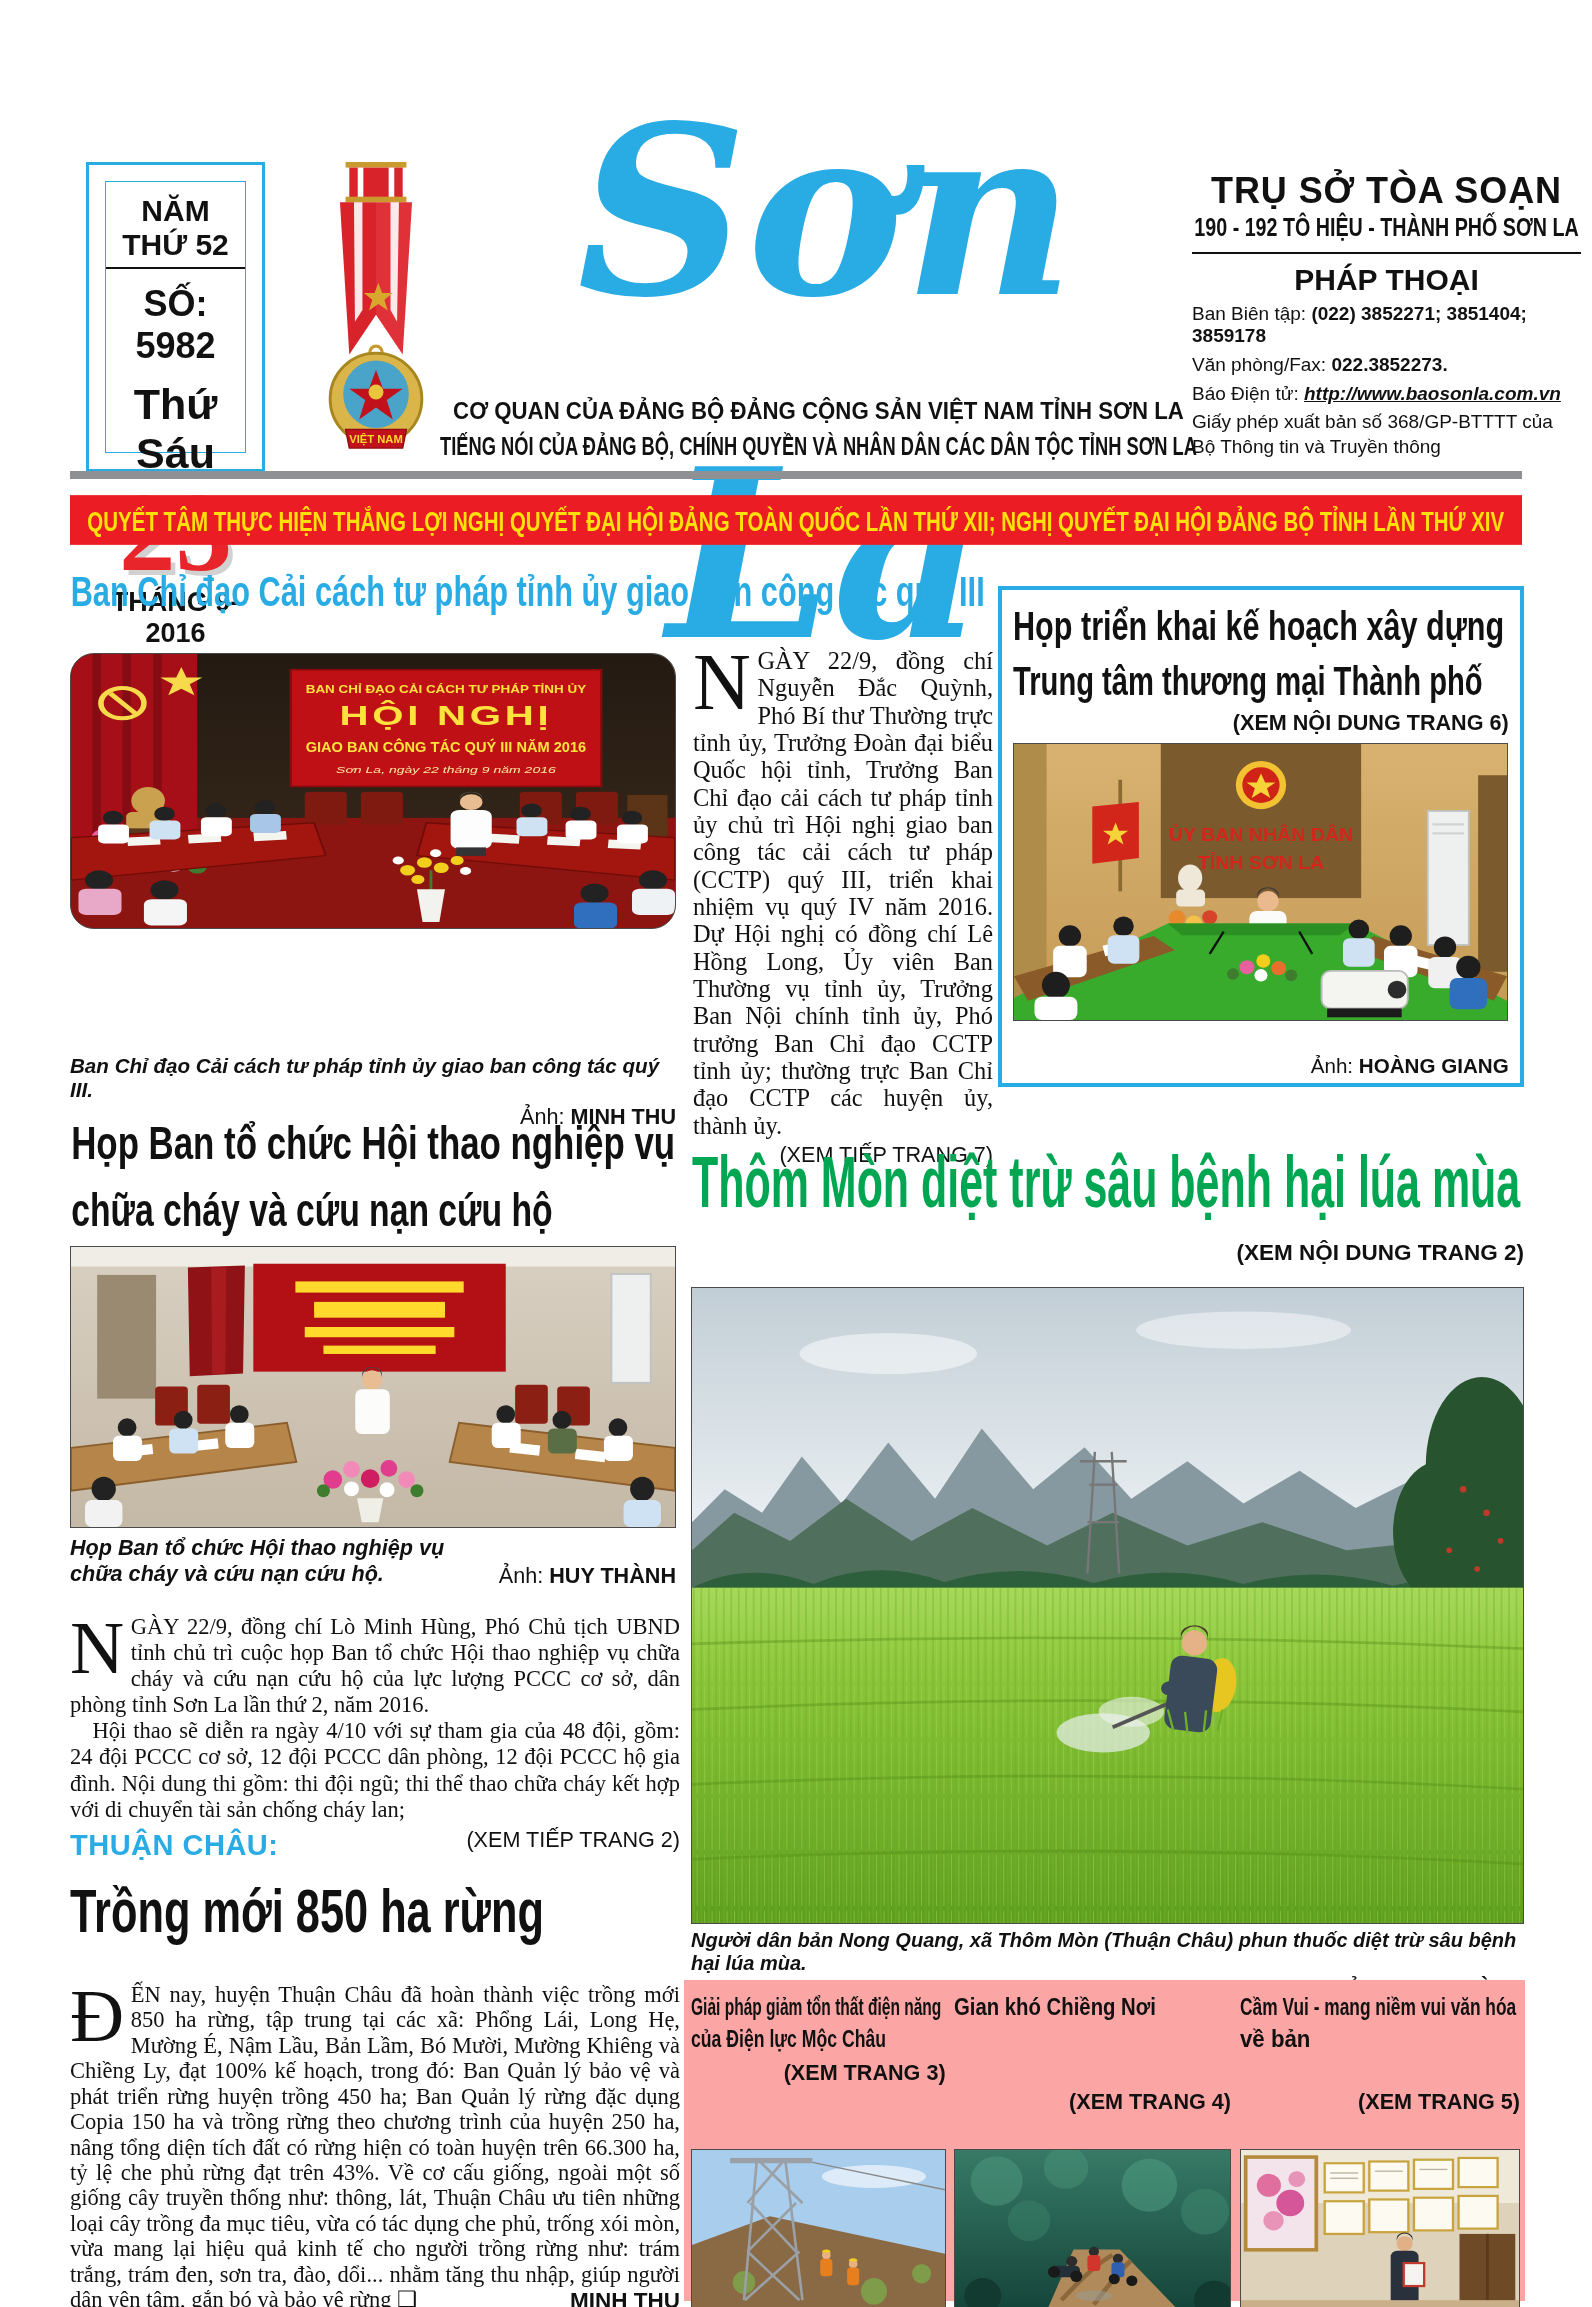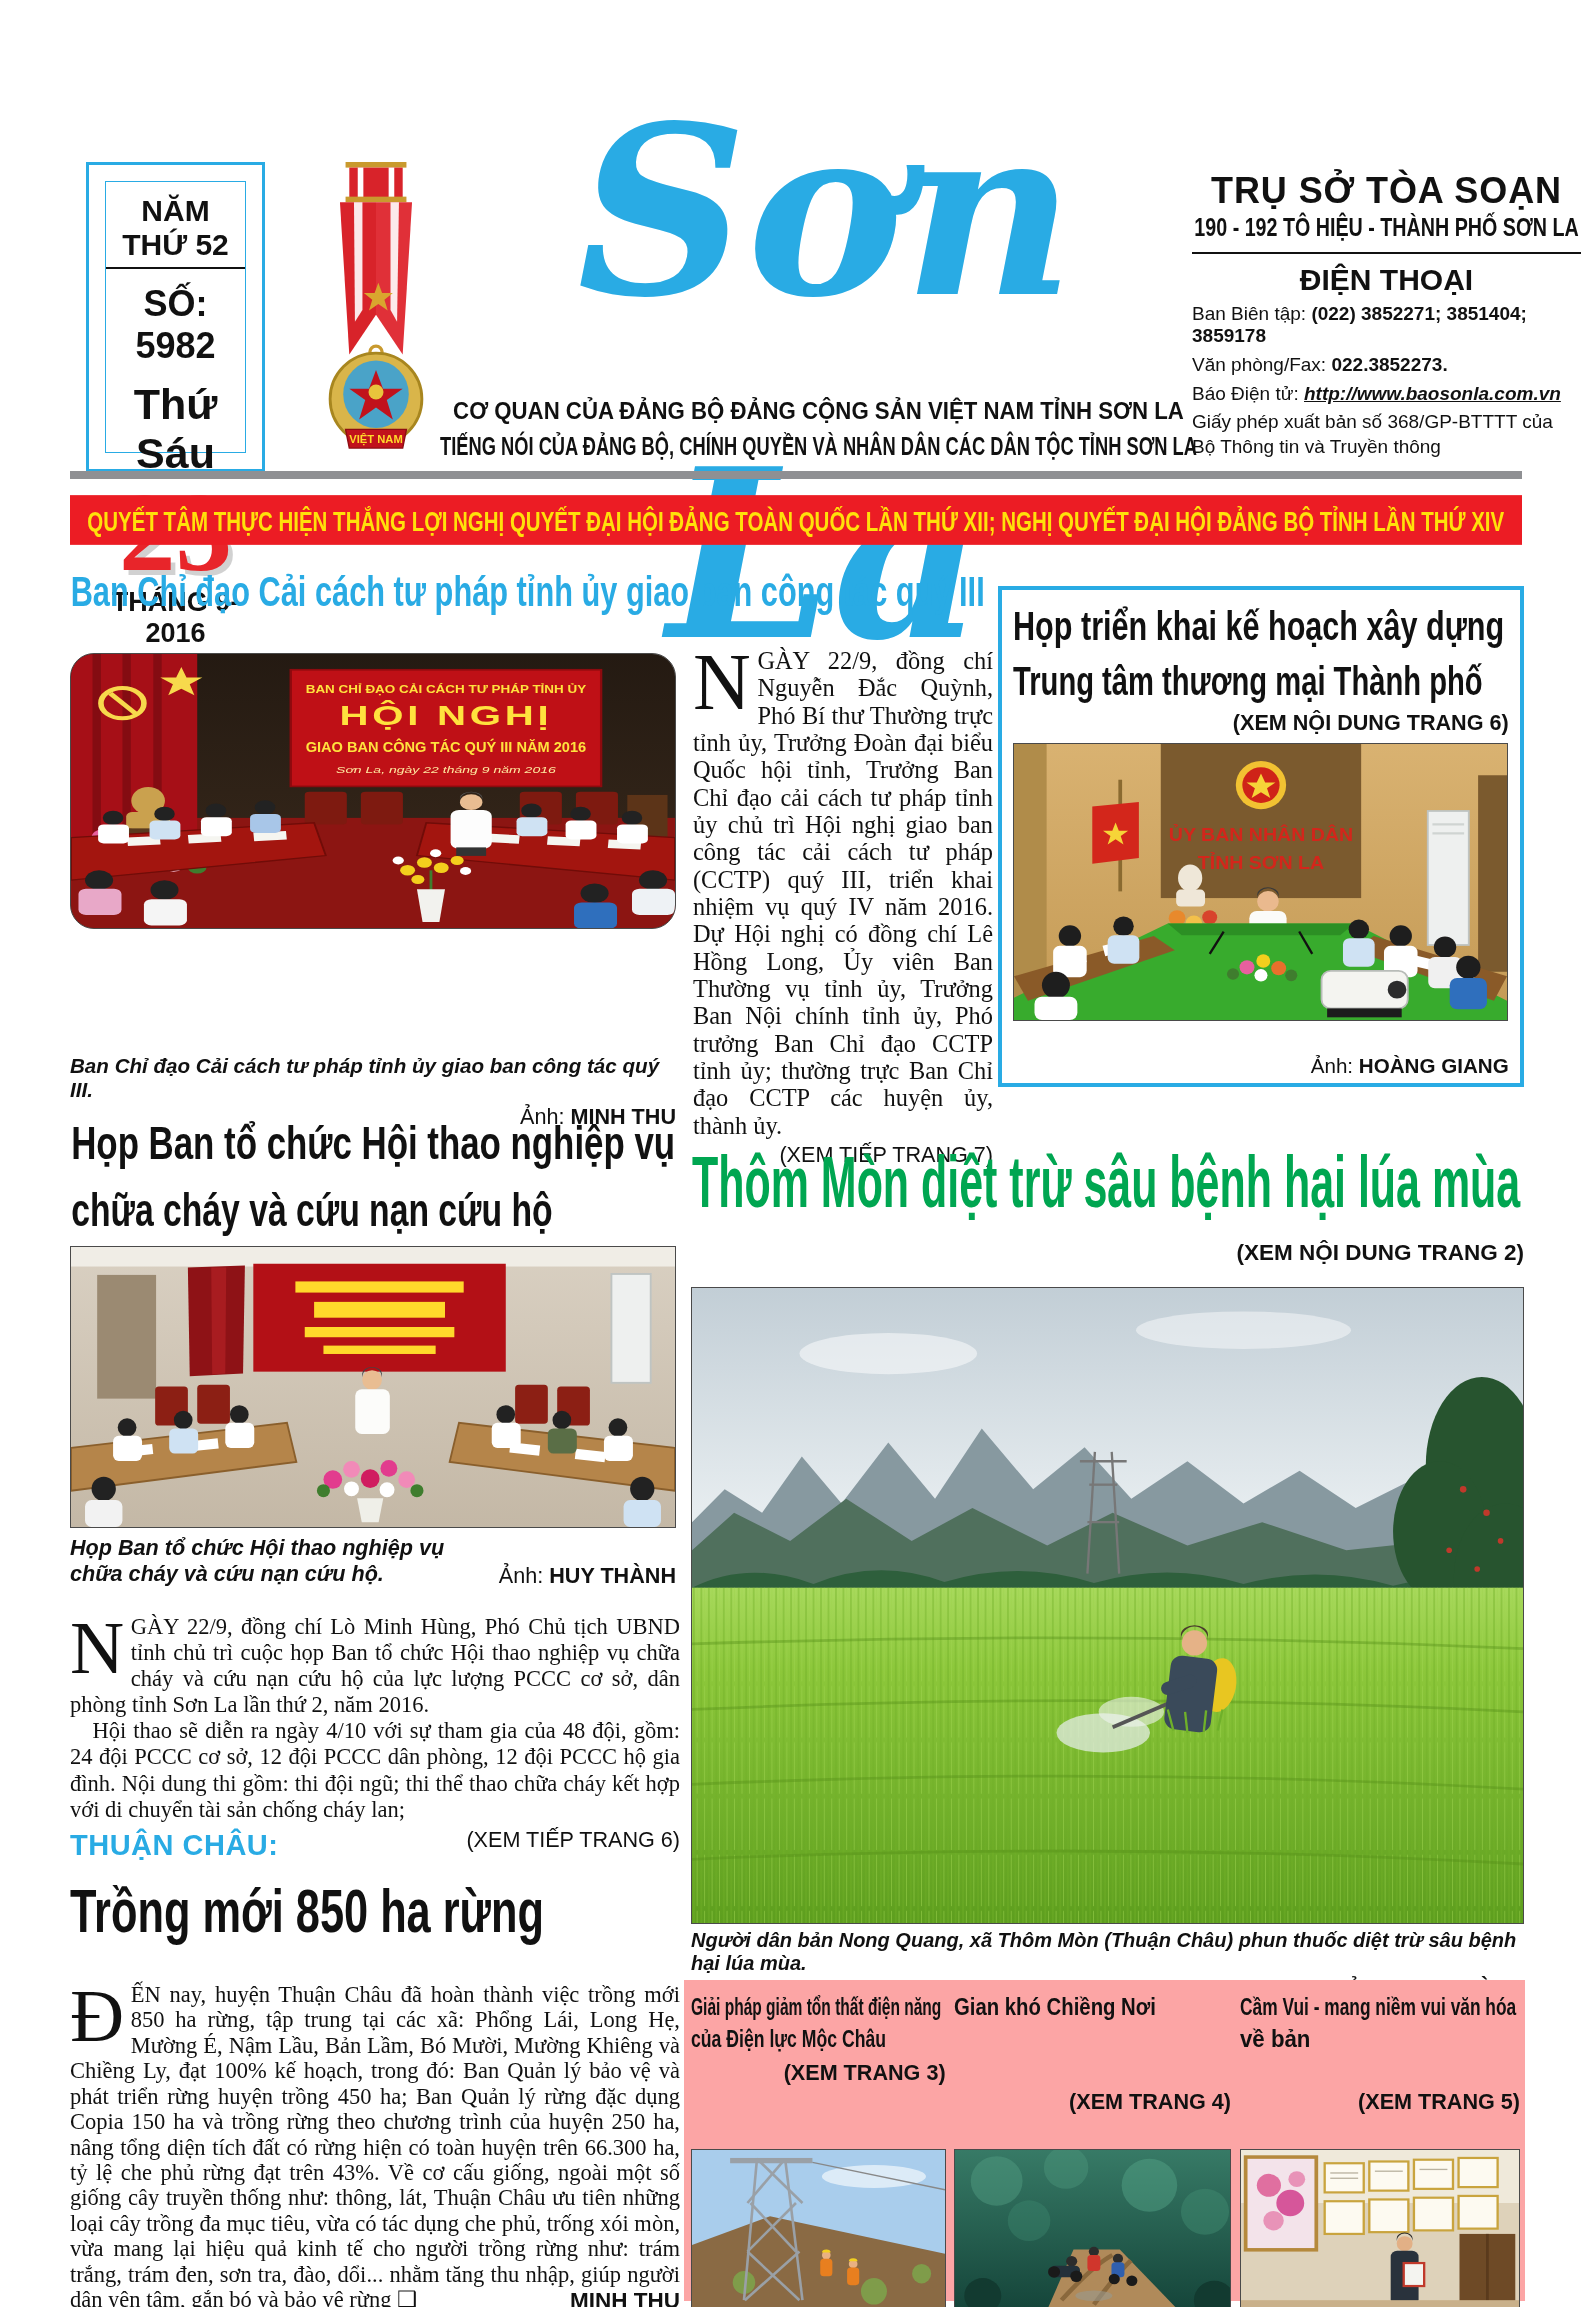--- a/index.html
+++ b/index.html
@@ -89,7 +89,7 @@
       <text x="415" y="52" text-anchor="middle" font-size="54" font-weight="bold" fill="#111" font-family="Liberation Serif, serif" textLength="820" lengthAdjust="spacingAndGlyphs">190 - 192  TÔ HIỆU - THÀNH PHỐ SƠN LA</text>
     </svg>
     <div class="o-rule"></div>
-    <div class="o-phone">ĐIỆN THOẠI</div>
+    <div class="o-phone">PHÁP THOẠI</div>
     <div class="o-line">
       <span>Ban Biên tập: </span><b>(022) 3852271; 3851404; 3859178</b>
     </div>

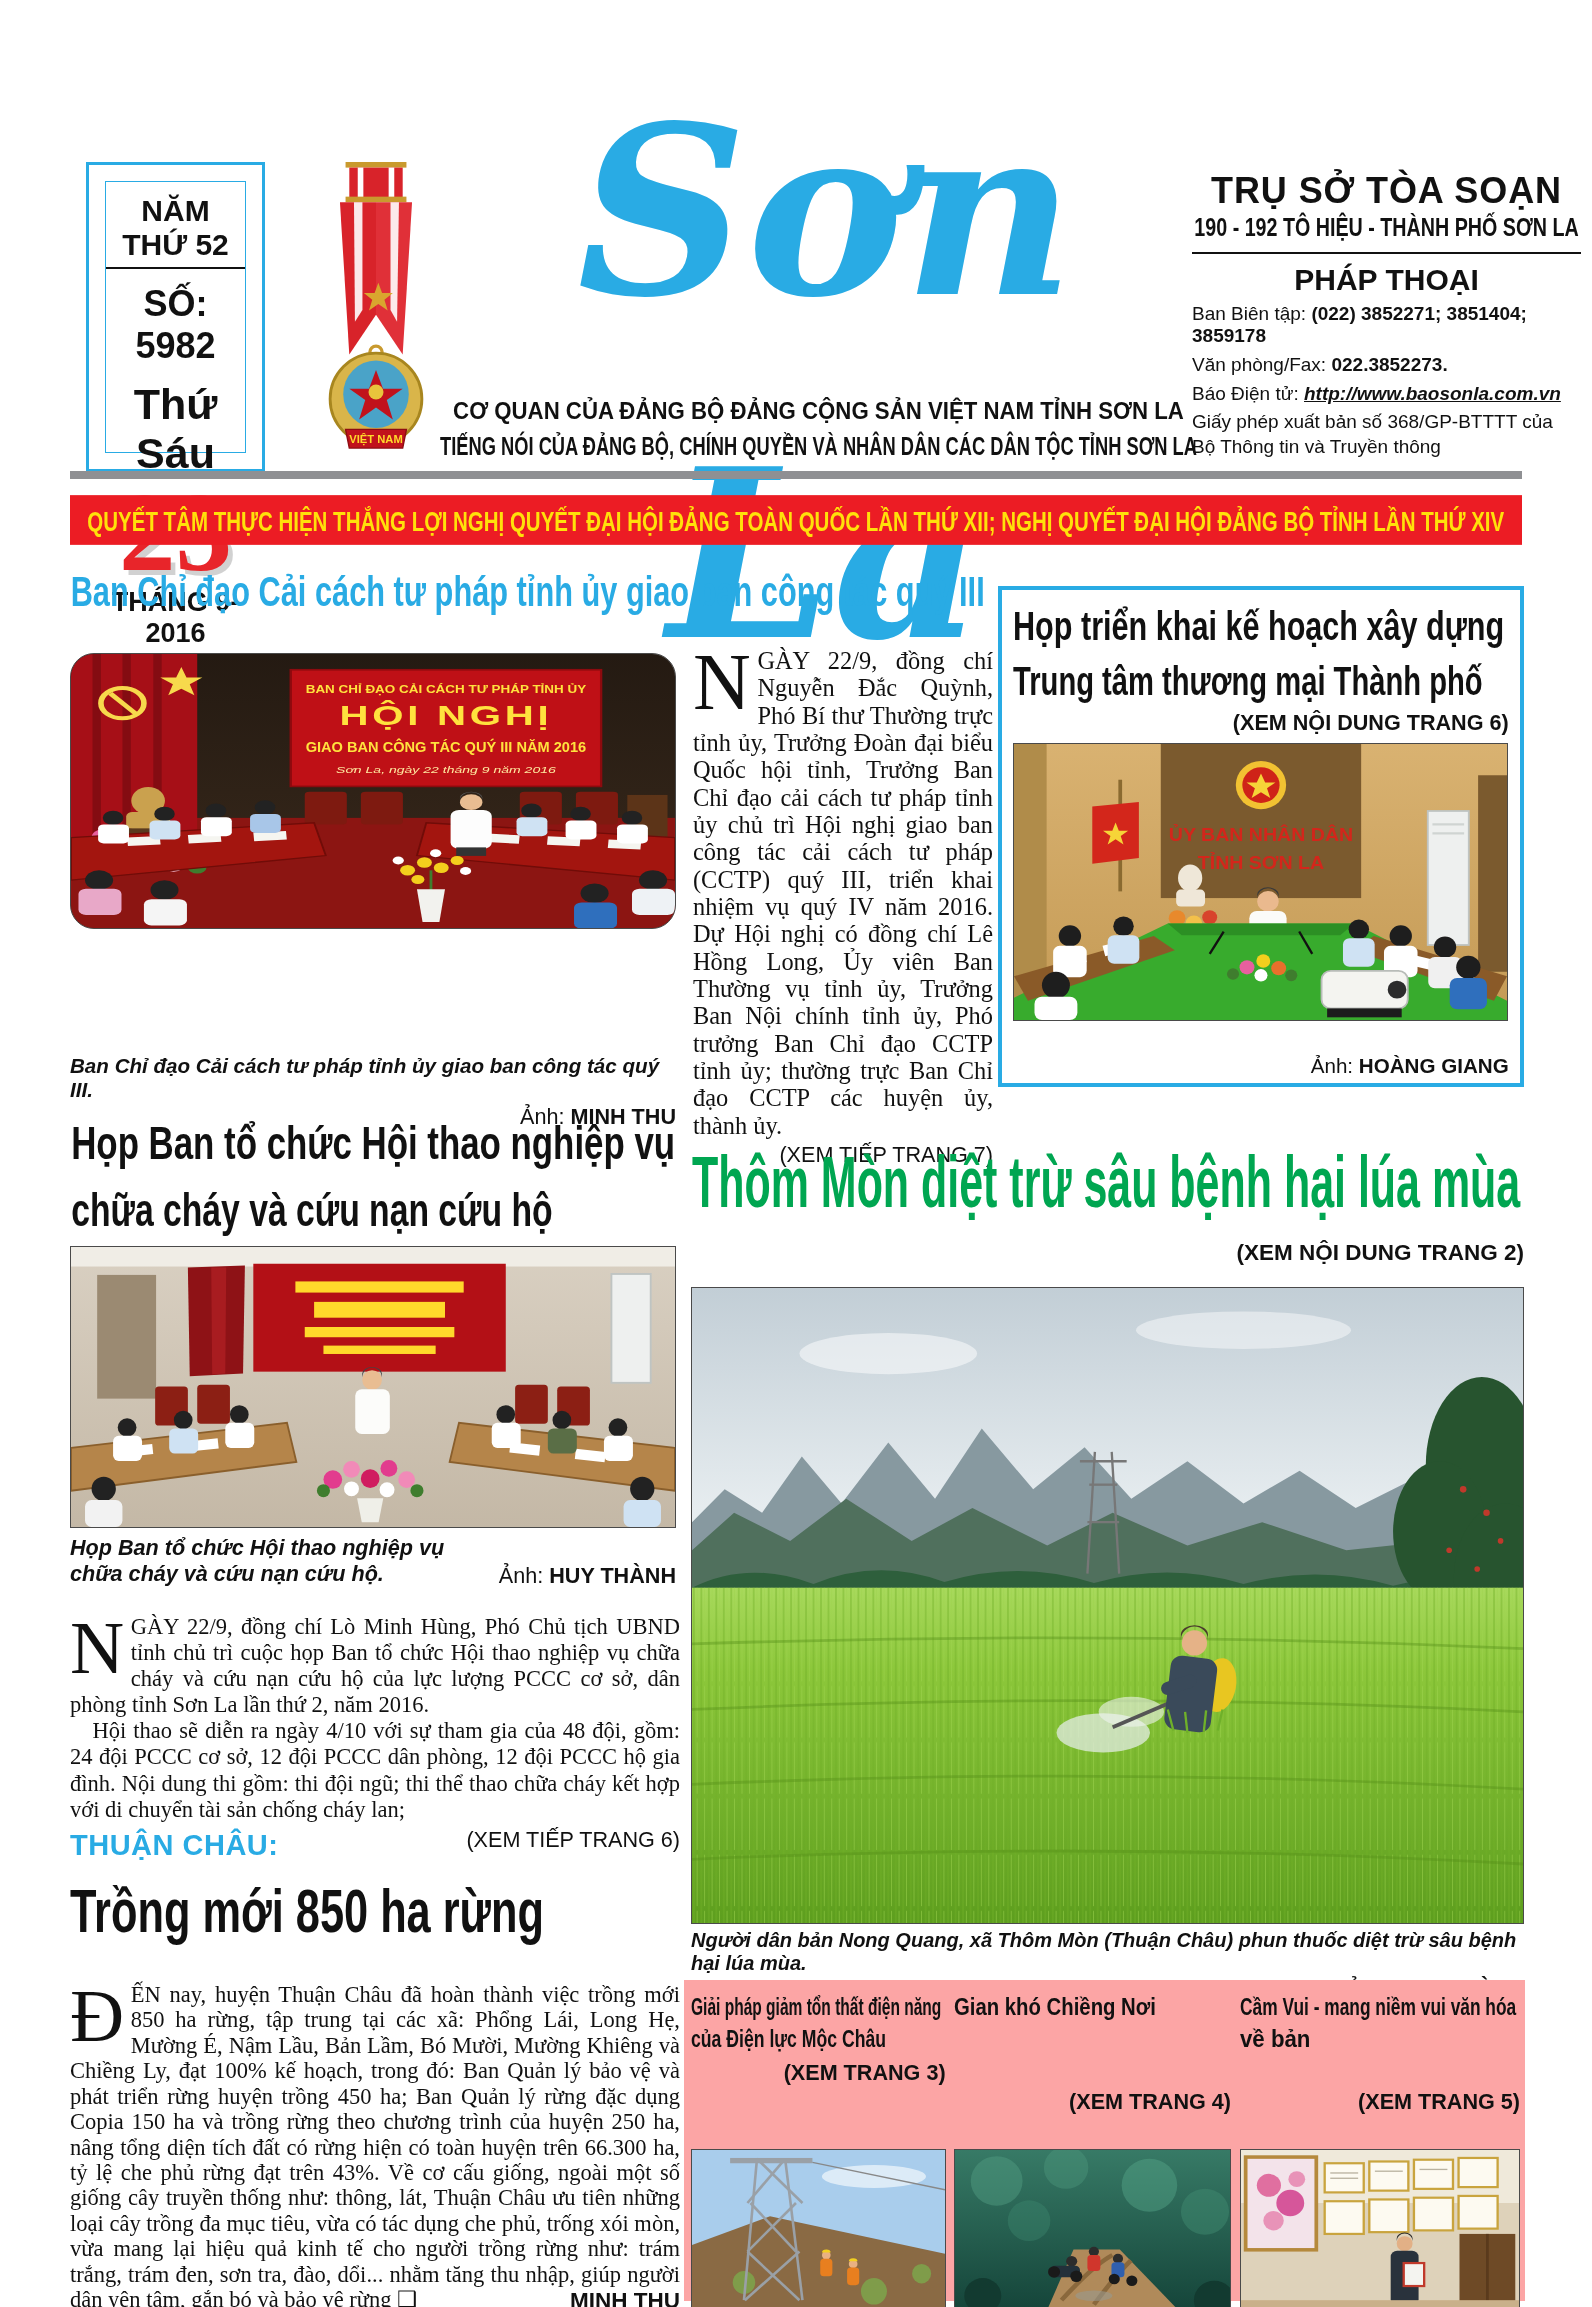--- a/index.html
+++ b/index.html
@@ -414,7 +414,7 @@
   <div class="abs bodytext" style="left:70px;top:1614px;width:610px;font-size:22.5px;line-height:1.16;">
     <span class="dropcap" style="font-size:75px;">N</span><span>GÀY 22/9, đồng chí Lò Minh Hùng, Phó Chủ tịch UBND tỉnh chủ trì cuộc họp Ban tổ chức Hội thao nghiệp vụ chữa cháy và cứu nạn cứu hộ của lực lượng PCCC cơ sở, dân phòng tỉnh Sơn La lần thứ 2, năm 2016.</span>
     <div style="text-indent:22.5px;">Hội thao sẽ diễn ra ngày 4/10 với sự tham gia của 48 đội, gồm: 24 đội PCCC cơ sở, 12 đội PCCC dân phòng, 12 đội PCCC hộ gia đình. Nội dung thi gồm: thi đội ngũ; thi thể thao chữa cháy kết hợp với di chuyển tài sản chống cháy lan;</div>
-    <div class="cont">(XEM TIẾP TRANG 6)</div>
+    <div class="cont">(XEM TIẾP TRANG 2)</div>
   </div>
 
   <div class="abs kicker" style="left:70px;top:1829px;">THUẬN CHÂU:</div>

